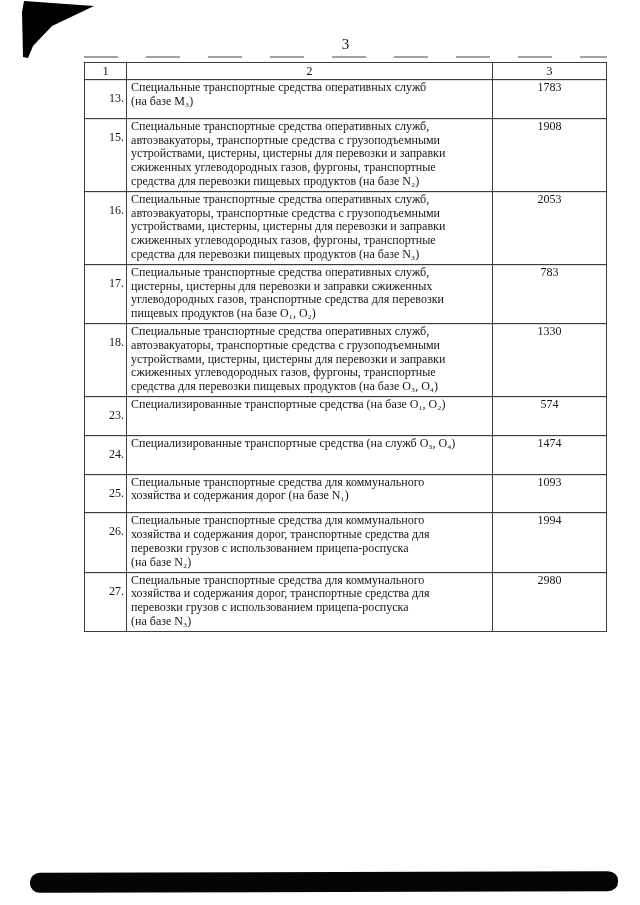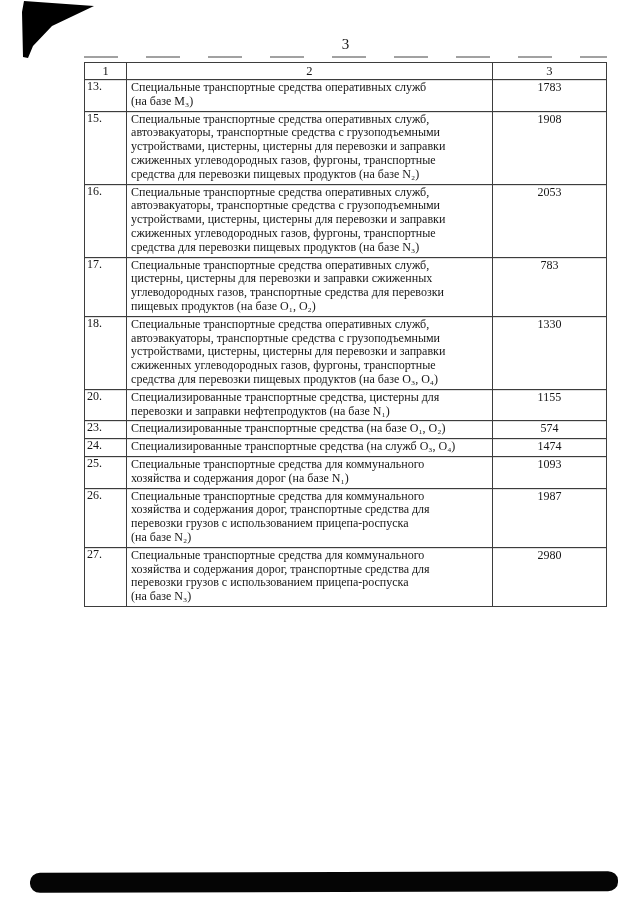--- a/index.html
+++ b/index.html
@@ -84,8 +84,8 @@
   .col-desc { width: 365px; }
   .col-val  { width: 114px; }
   td.cell-num {
-    text-align: left;
-    padding: 0 2px;
+    text-align: right;
+    padding: 12px 2px;
   }
   td.cell-desc {
     padding: 1px 4px 2px 4px;

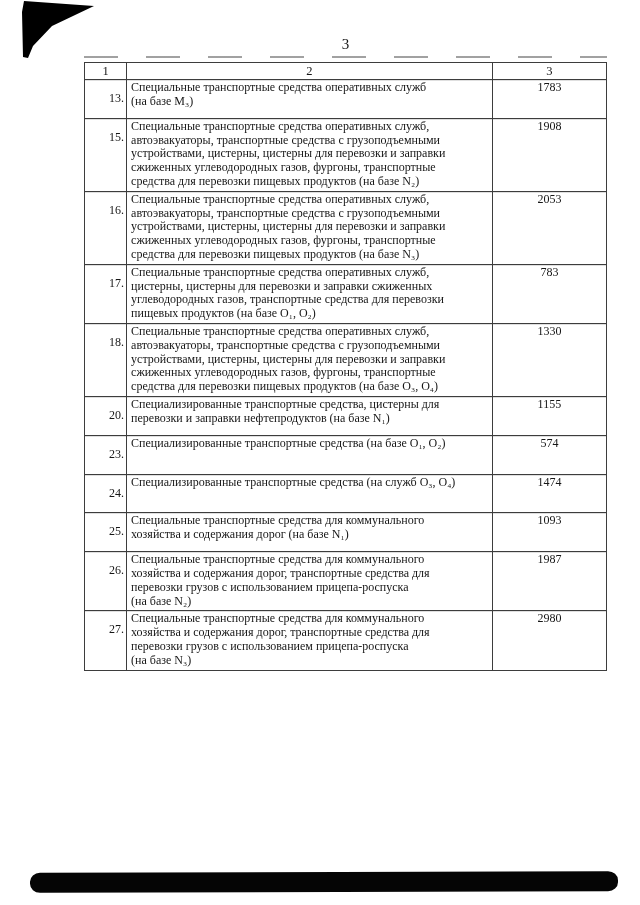--- a/index.html
+++ b/index.html
@@ -169,12 +169,6 @@
   </tr>
 
 
-  <tr>
-    <td class="cell-num">20.</td>
-    <td class="cell-desc">Специализированные транспортные средства, цистерны для
-перевозки и заправки нефтепродуктов (на базе N₁)</td>
-    <td class="cell-val">1155</td>
-  </tr>
 
 
 

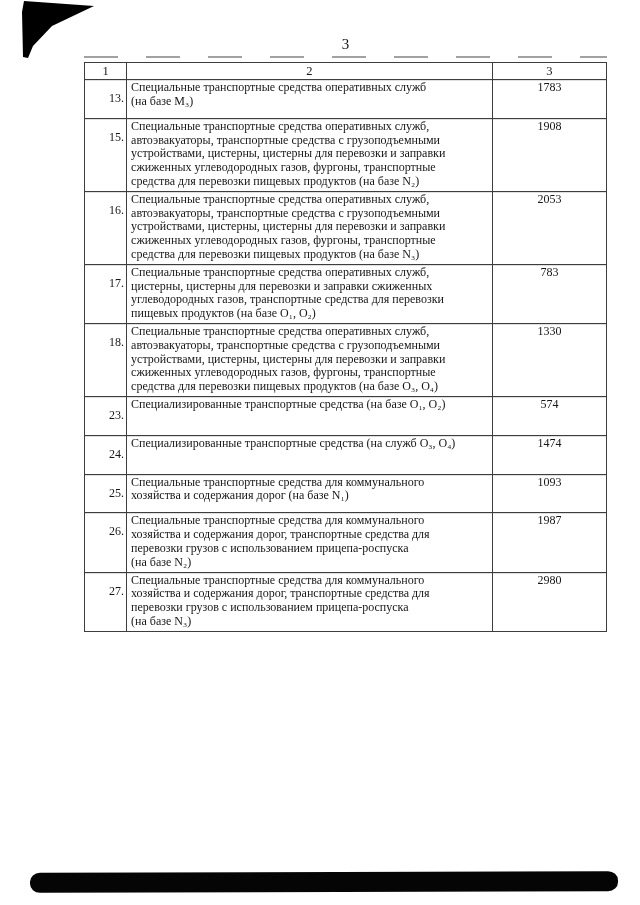--- a/index.html
+++ b/index.html
@@ -197,7 +197,7 @@
 хозяйства и содержания дорог, транспортные средства для
 перевозки грузов с использованием прицепа-роспуска
 (на базе N₂)</td>
-    <td class="cell-val">1987</td>
+    <td class="cell-val">1994</td>
   </tr>
 
   <tr>

